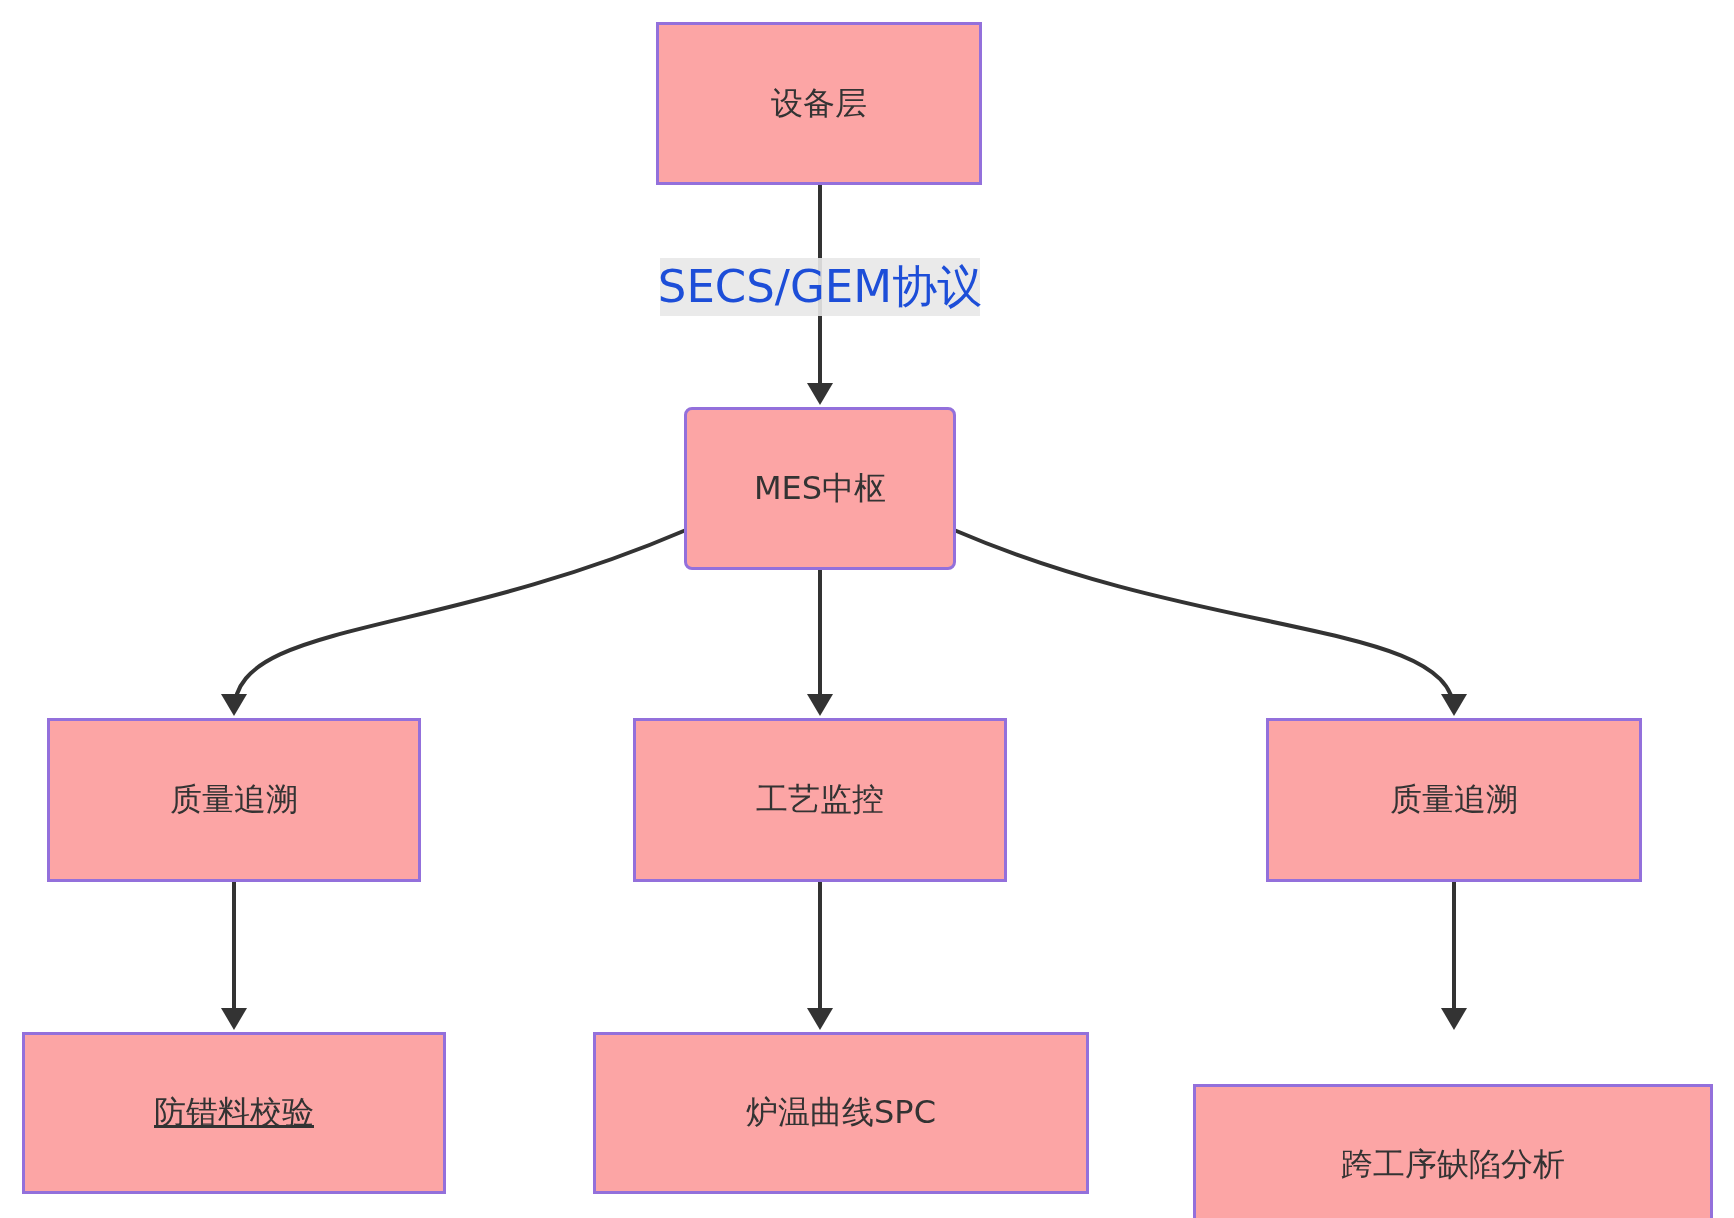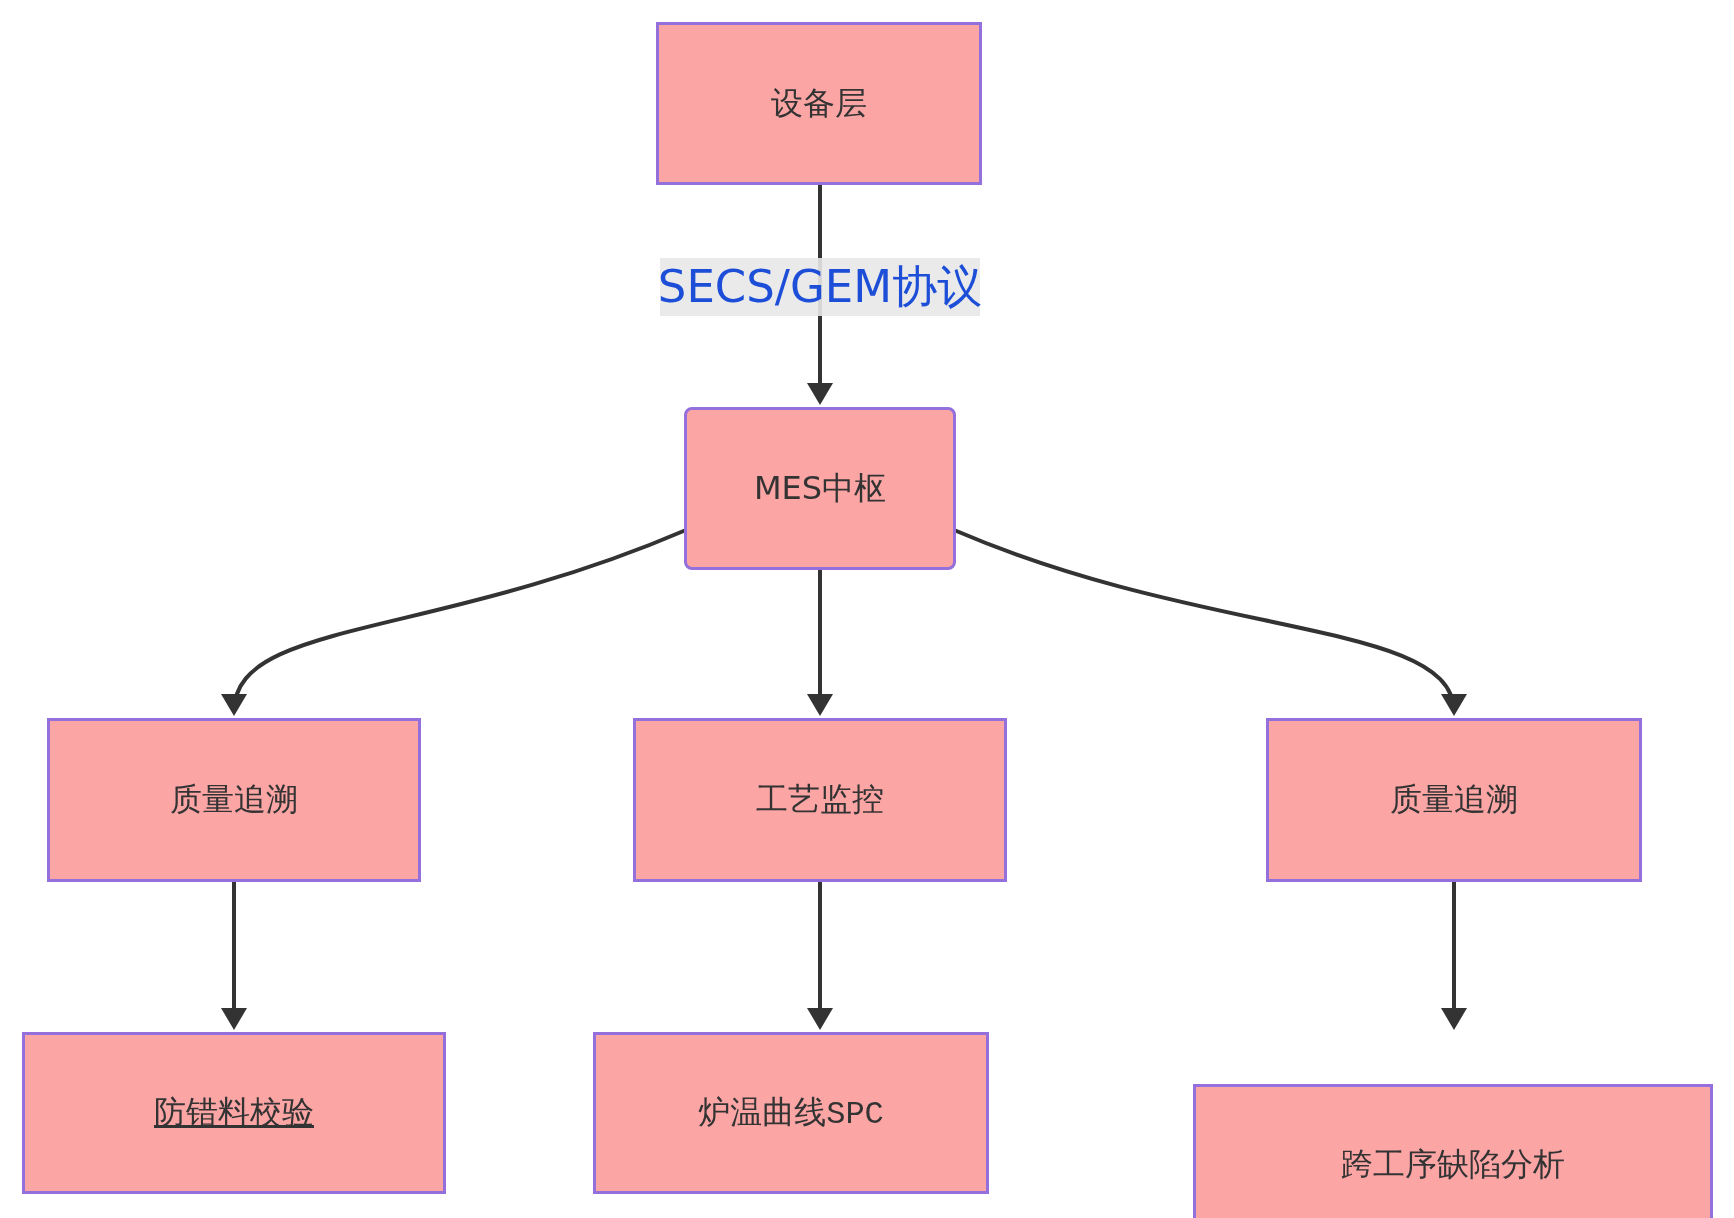--- a/index.html
+++ b/index.html
@@ -49,7 +49,7 @@
   .node-process   { left: 633px; top: 718px;  width: 374px; height: 164px; }
   .node-quality   { left: 1266px;top: 718px;  width: 376px; height: 164px; }
   .node-errorproof{ left: 22px;  top: 1032px; width: 424px; height: 162px; text-decoration: underline; }
-  .node-spc       { left: 593px; top: 1032px; width: 396px; height: 162px; font-family: Liberation Mono, monospace; }
+  .node-spc       { left: 593px; top: 1032px; width: 496px; height: 162px; }
   .node-defect    { left: 1193px;top: 1084px; width: 520px; height: 162px; }
   .edge-label {
     position: absolute;

